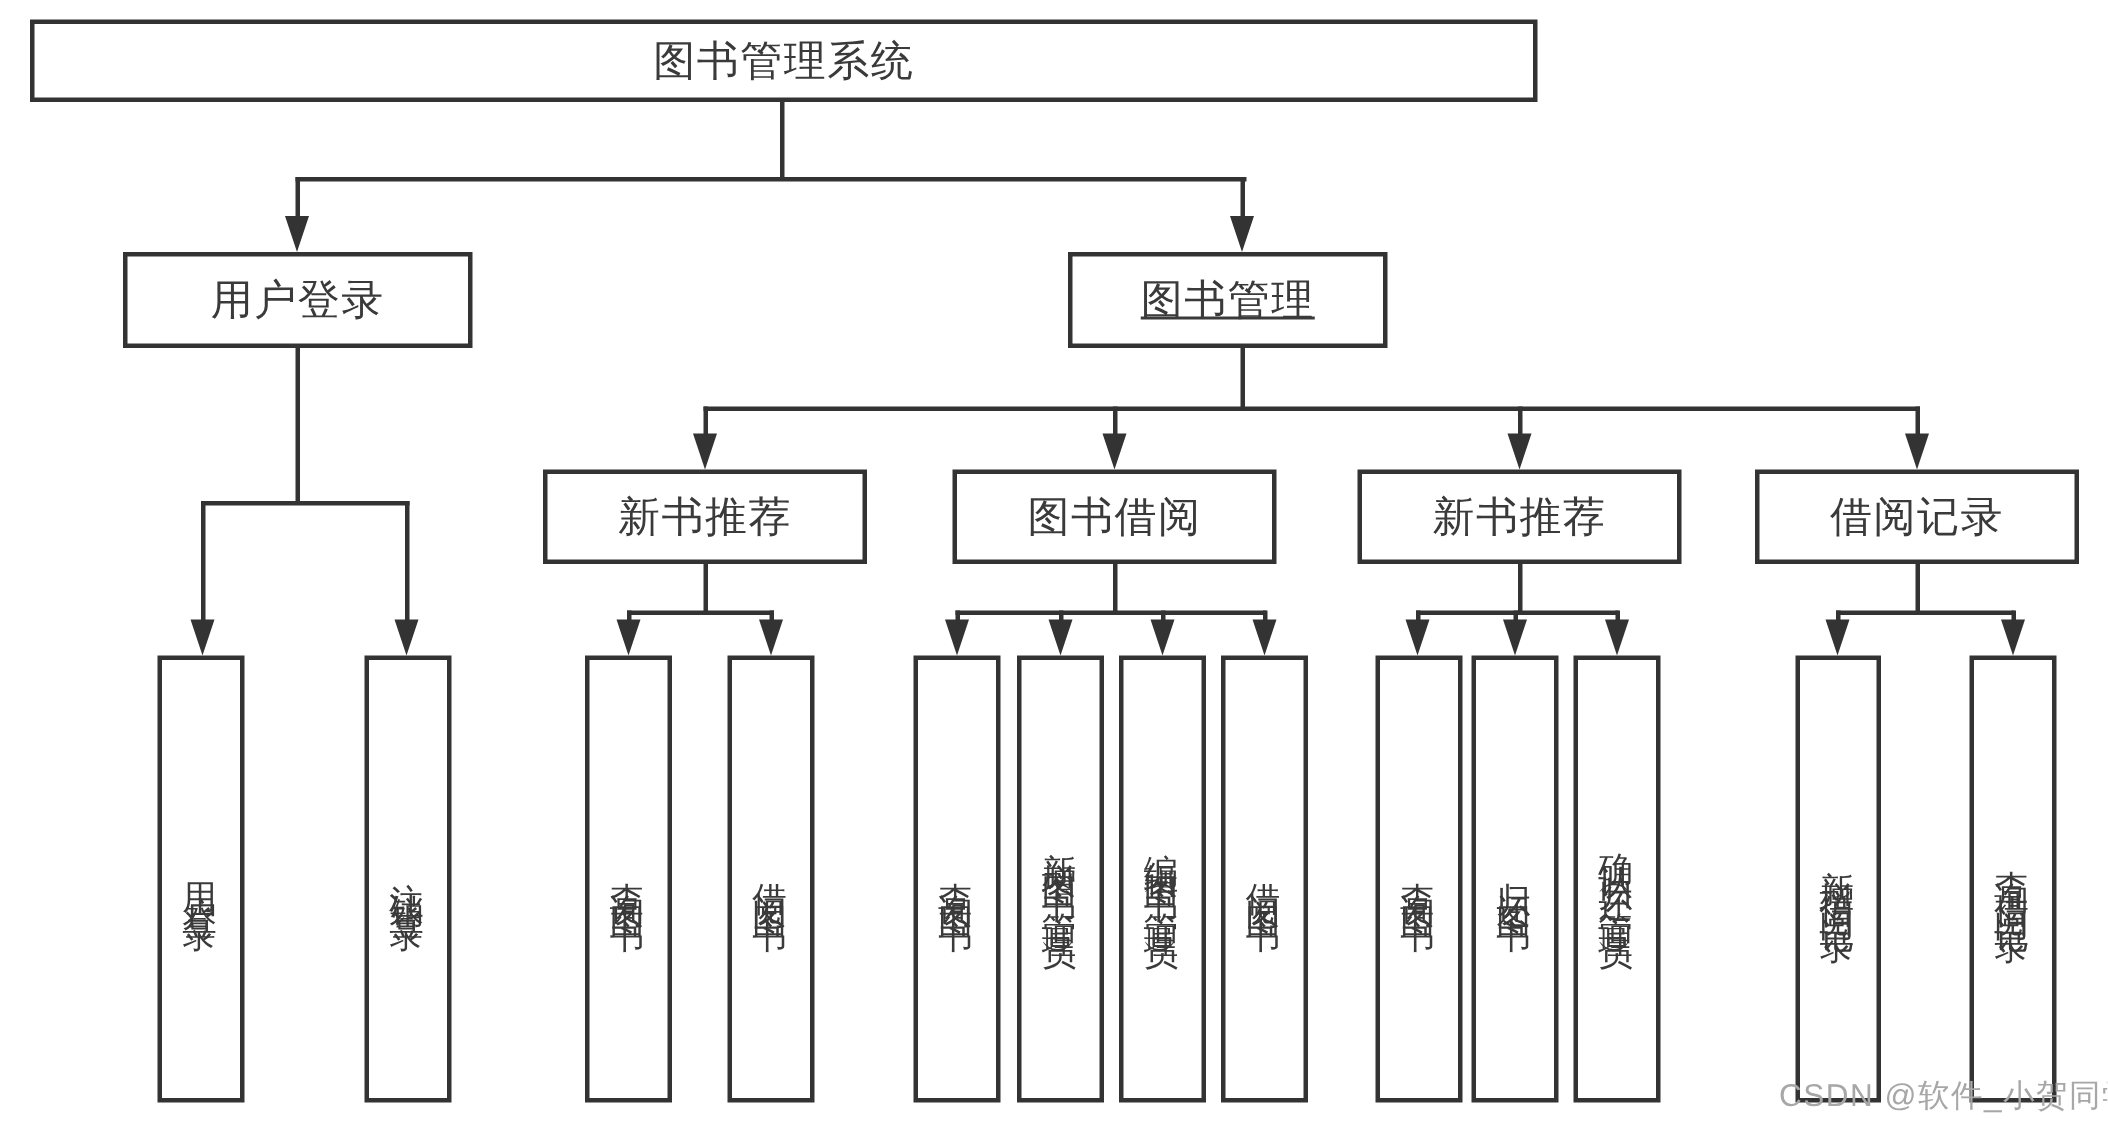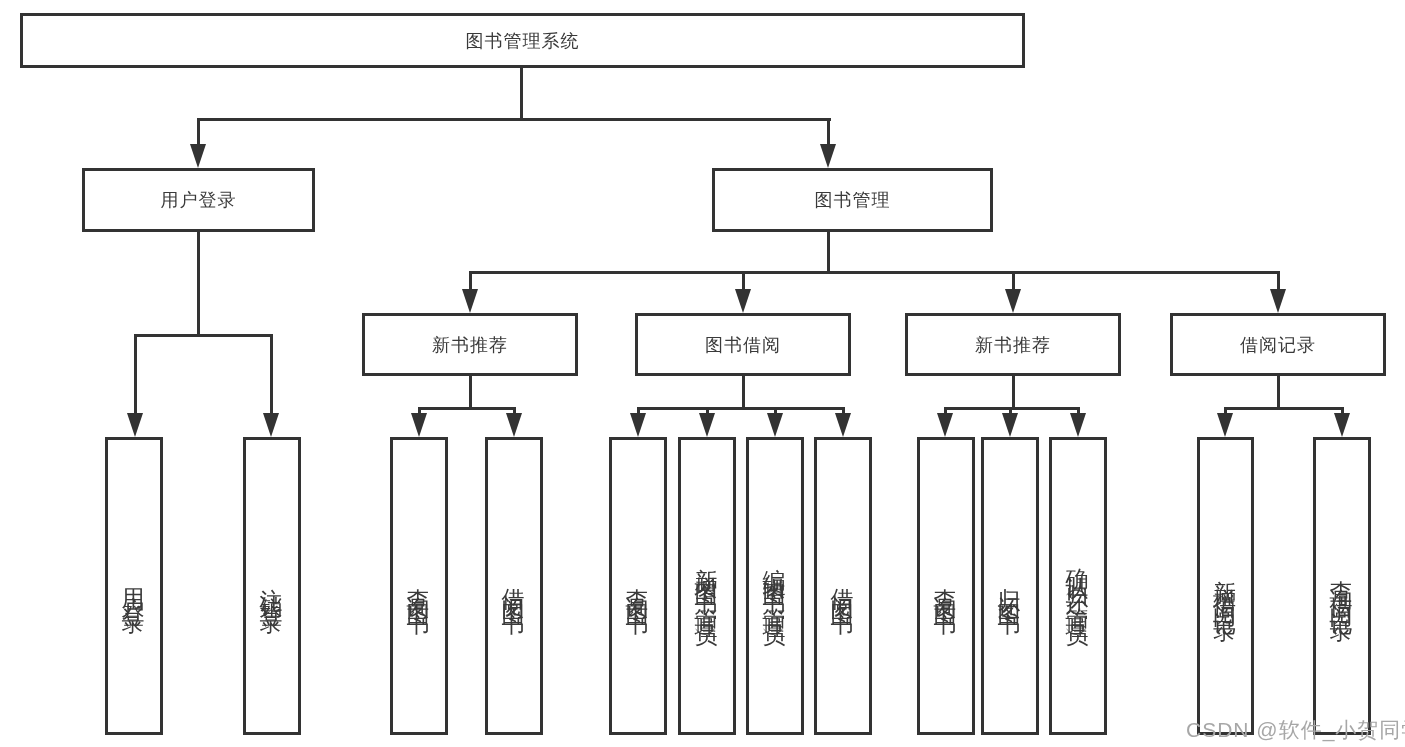--- a/index.html
+++ b/index.html
@@ -22,7 +22,7 @@
     border:3px solid var(--line);
     background:#ffffff;
     display:flex;align-items:center;justify-content:center;
-    font-size:18px;letter-spacing:1px;color:var(--text);
+    font-size:28px;letter-spacing:1px;color:var(--text);
   }
   .vnode{
     position:absolute;

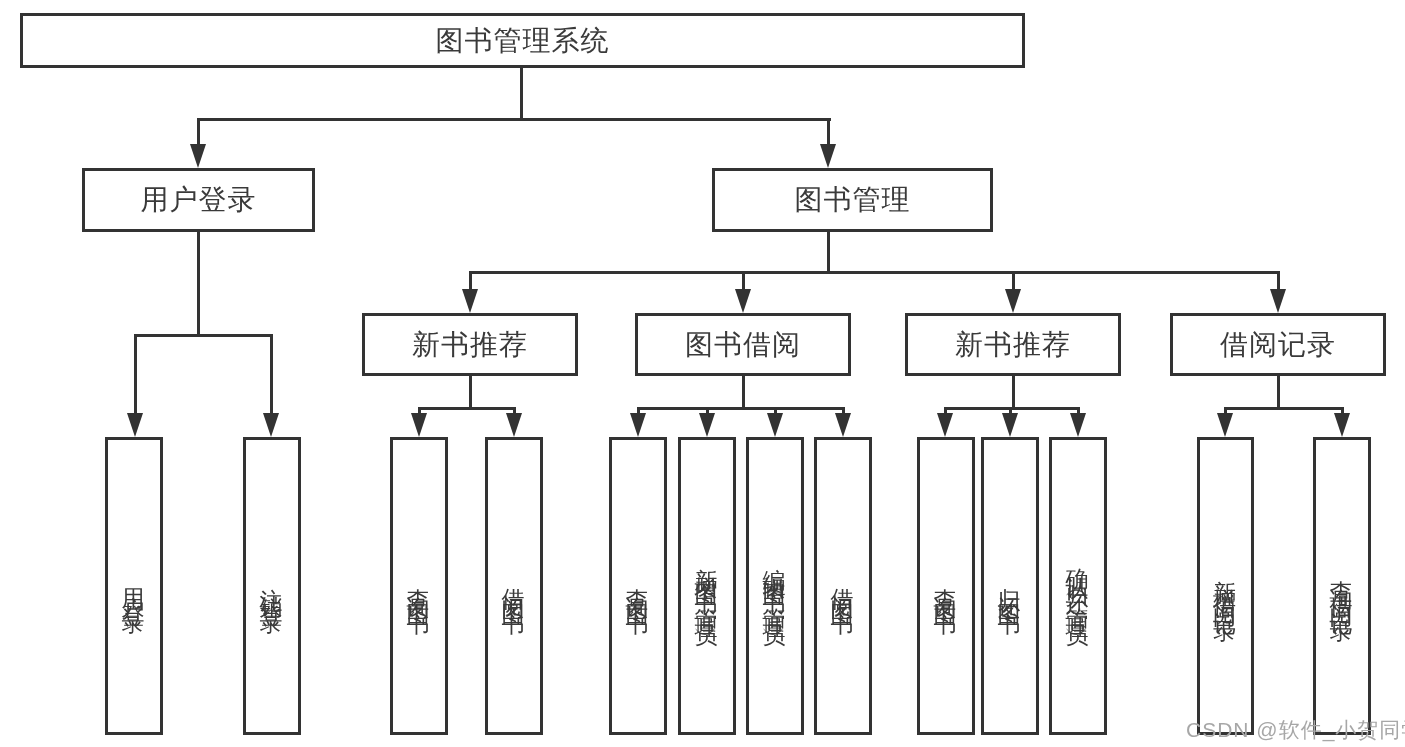--- a/index.html
+++ b/index.html
@@ -66,7 +66,7 @@
   <div class="node" style="left:82px;top:168px;width:233px;height:64px;">
     <span>用户登录</span>
   </div>
-  <div class="node" style="left:712px;top:168px;width:281px;height:64px;">
+  <div class="node" style="left:712px;top:168px;width:213px;height:64px;text-decoration:underline;">
     <span>图书管理</span>
   </div>
 

